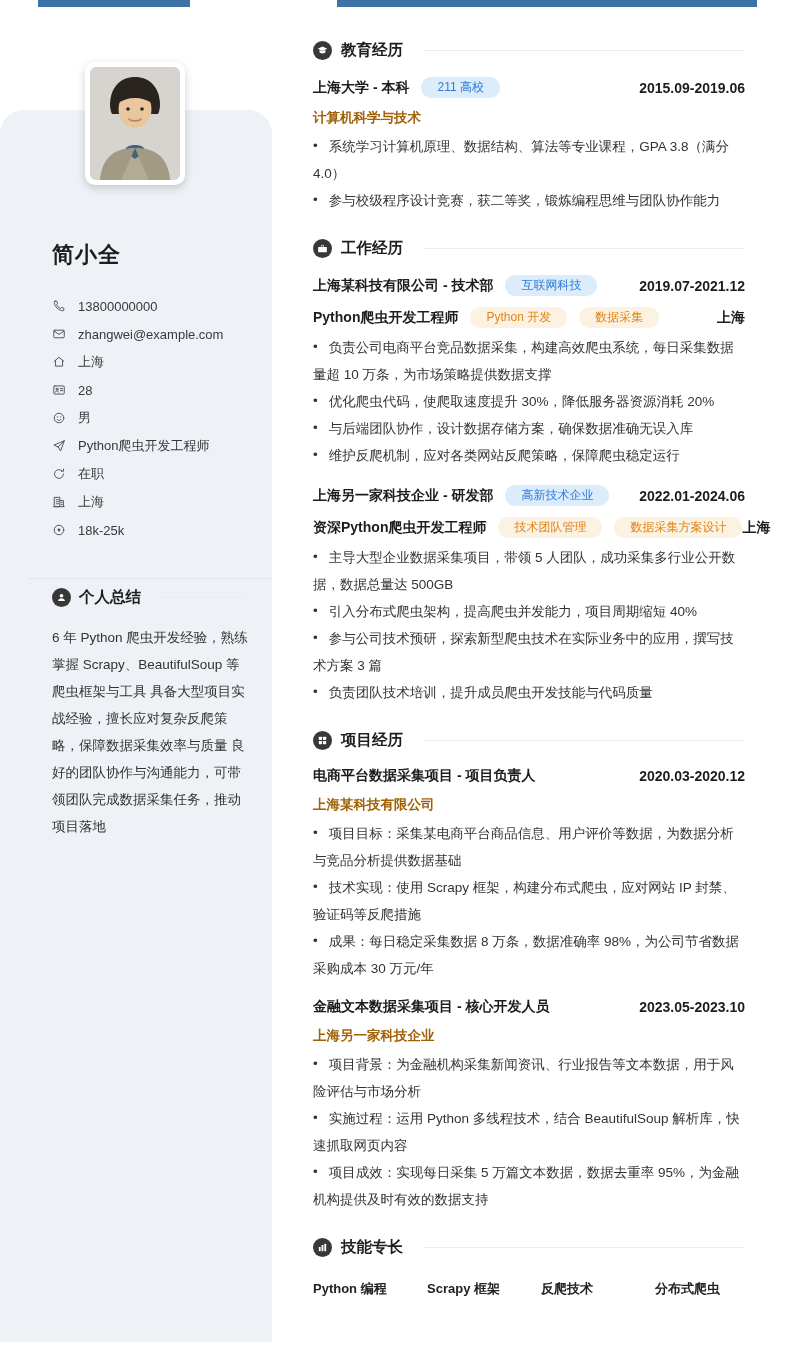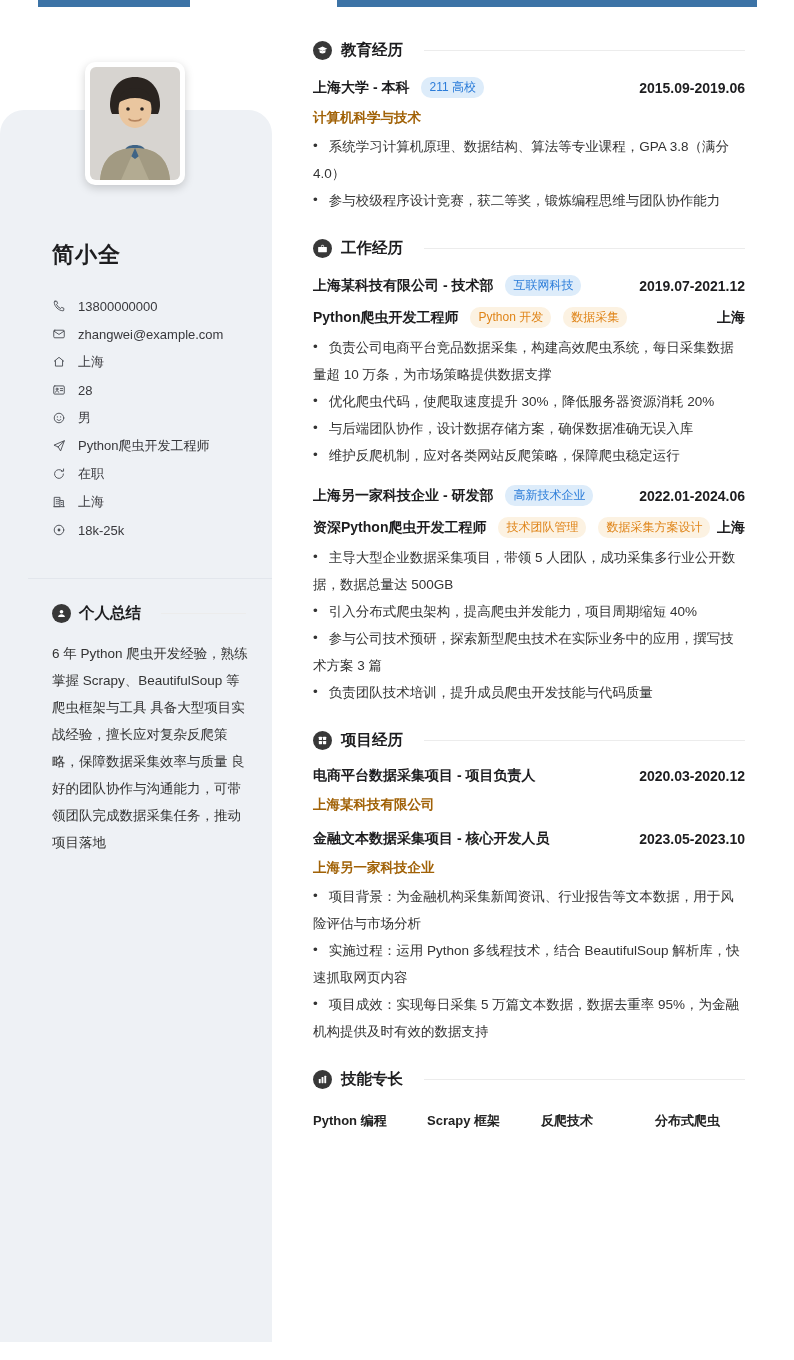--- a/index.html
+++ b/index.html
@@ -47,7 +47,7 @@
   .entry-title { font-size:14px; font-weight:700; color:#1d1d1f; white-space:nowrap; }
   .entry-date { margin-left:auto; font-size:14px; font-weight:700; color:#1d1d1f; white-space:nowrap; }
   .entry-sub { font-size:13.5px; font-weight:700; color:#a16207; margin-top:11px; }
-  .badge { font-size:12px; border-radius:10px; padding:2px 8px; margin-left:12px; white-space:nowrap; }
+  .badge { font-size:12px; border-radius:10px; padding:2px 16px; margin-left:12px; white-space:nowrap; }
   .badge.blue   { background:#ddecfa; color:#2b7cd9; }
   .badge.orange { background:#fcf2e2; color:#df8418; }
 

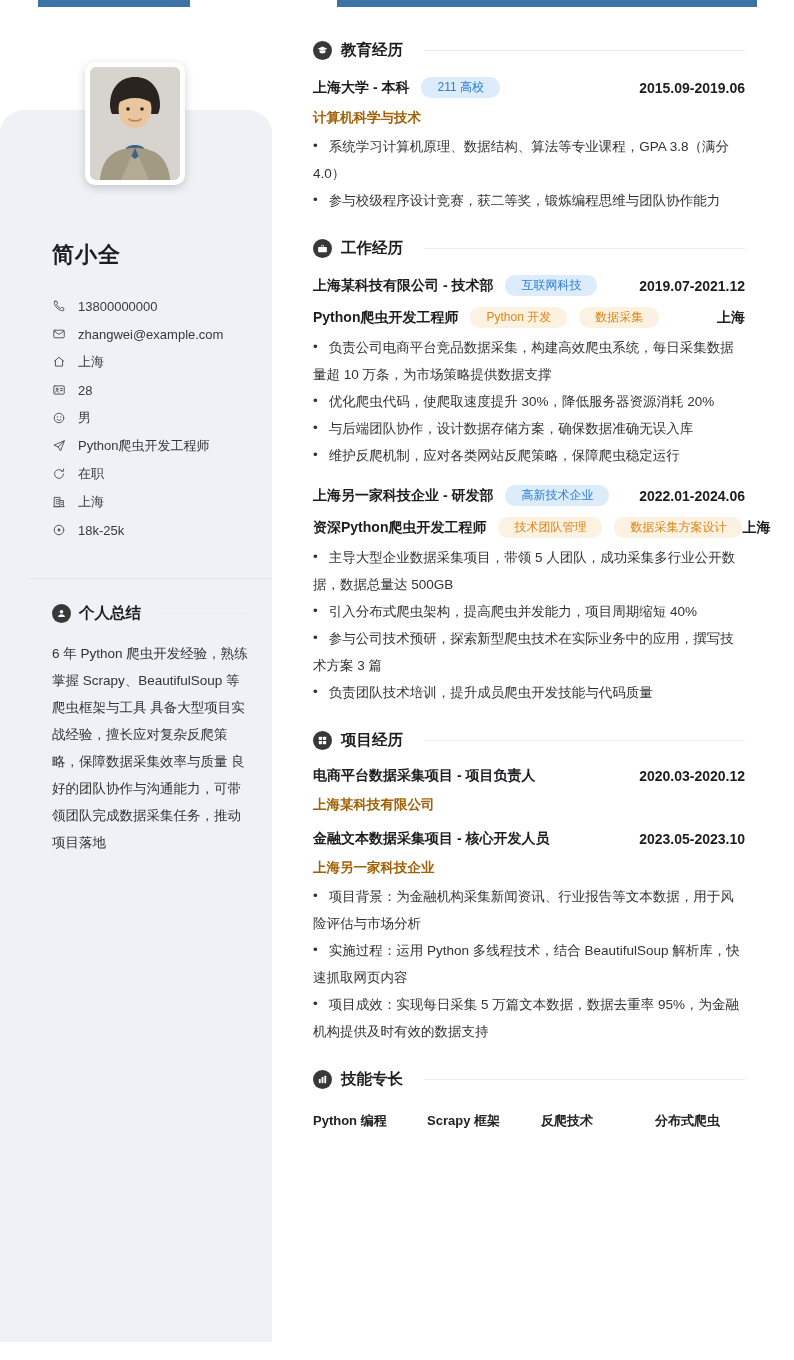--- a/index.html
+++ b/index.html
@@ -28,7 +28,7 @@
 
   .side-divider { height:1px; background:#e2e6ec; margin:34px -24px 0 -24px; }
 
-  .side-section-header { display:flex; align-items:center; gap:8px; margin-top:24px; }
+  .side-section-header { display:flex; align-items:center; gap:8px; margin-top:8px; }
   .icon-circle { width:19px; height:19px; border-radius:50%; background:#383838;
     display:inline-flex; align-items:center; justify-content:center; flex:0 0 19px; }
   .icon-circle svg { width:11px; height:11px; fill:#fff; }

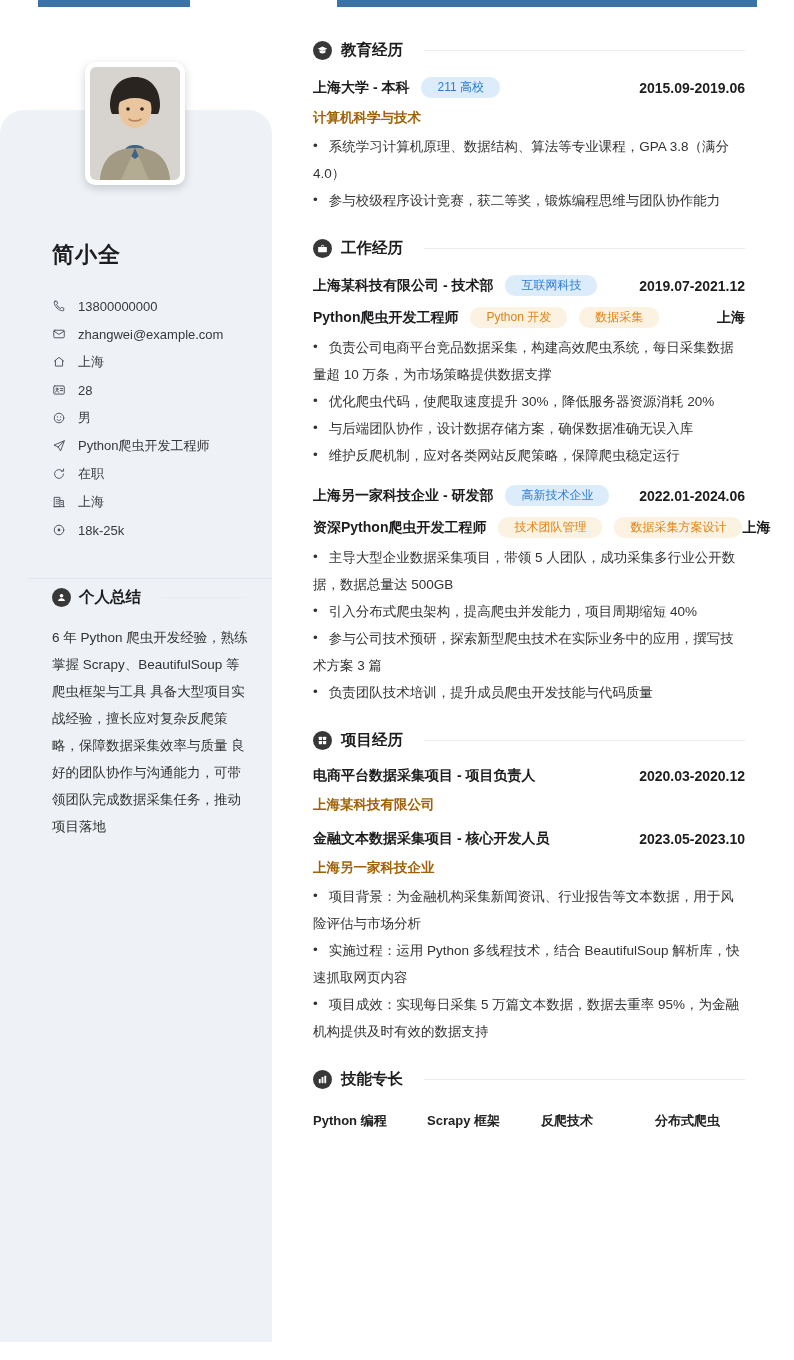--- a/index.html
+++ b/index.html
@@ -292,6 +292,11 @@
           <span class="entry-date">2020.03-2020.12</span>
         </div>
         <div class="entry-sub">上海某科技有限公司</div>
+        <div class="bullets">
+          <p class="bullet"><span>项目目标：采集某电商平台商品信息、用户评价等数据，为数据分析与竞品分析提供数据基础</span></p>
+          <p class="bullet"><span>技术实现：使用 Scrapy 框架，构建分布式爬虫，应对网站 IP 封禁、验证码等反爬措施</span></p>
+          <p class="bullet"><span>成果：每日稳定采集数据 8 万条，数据准确率 98%，为公司节省数据采购成本 30 万元/年</span></p>
+        </div>
       </div>
 
       <div>

